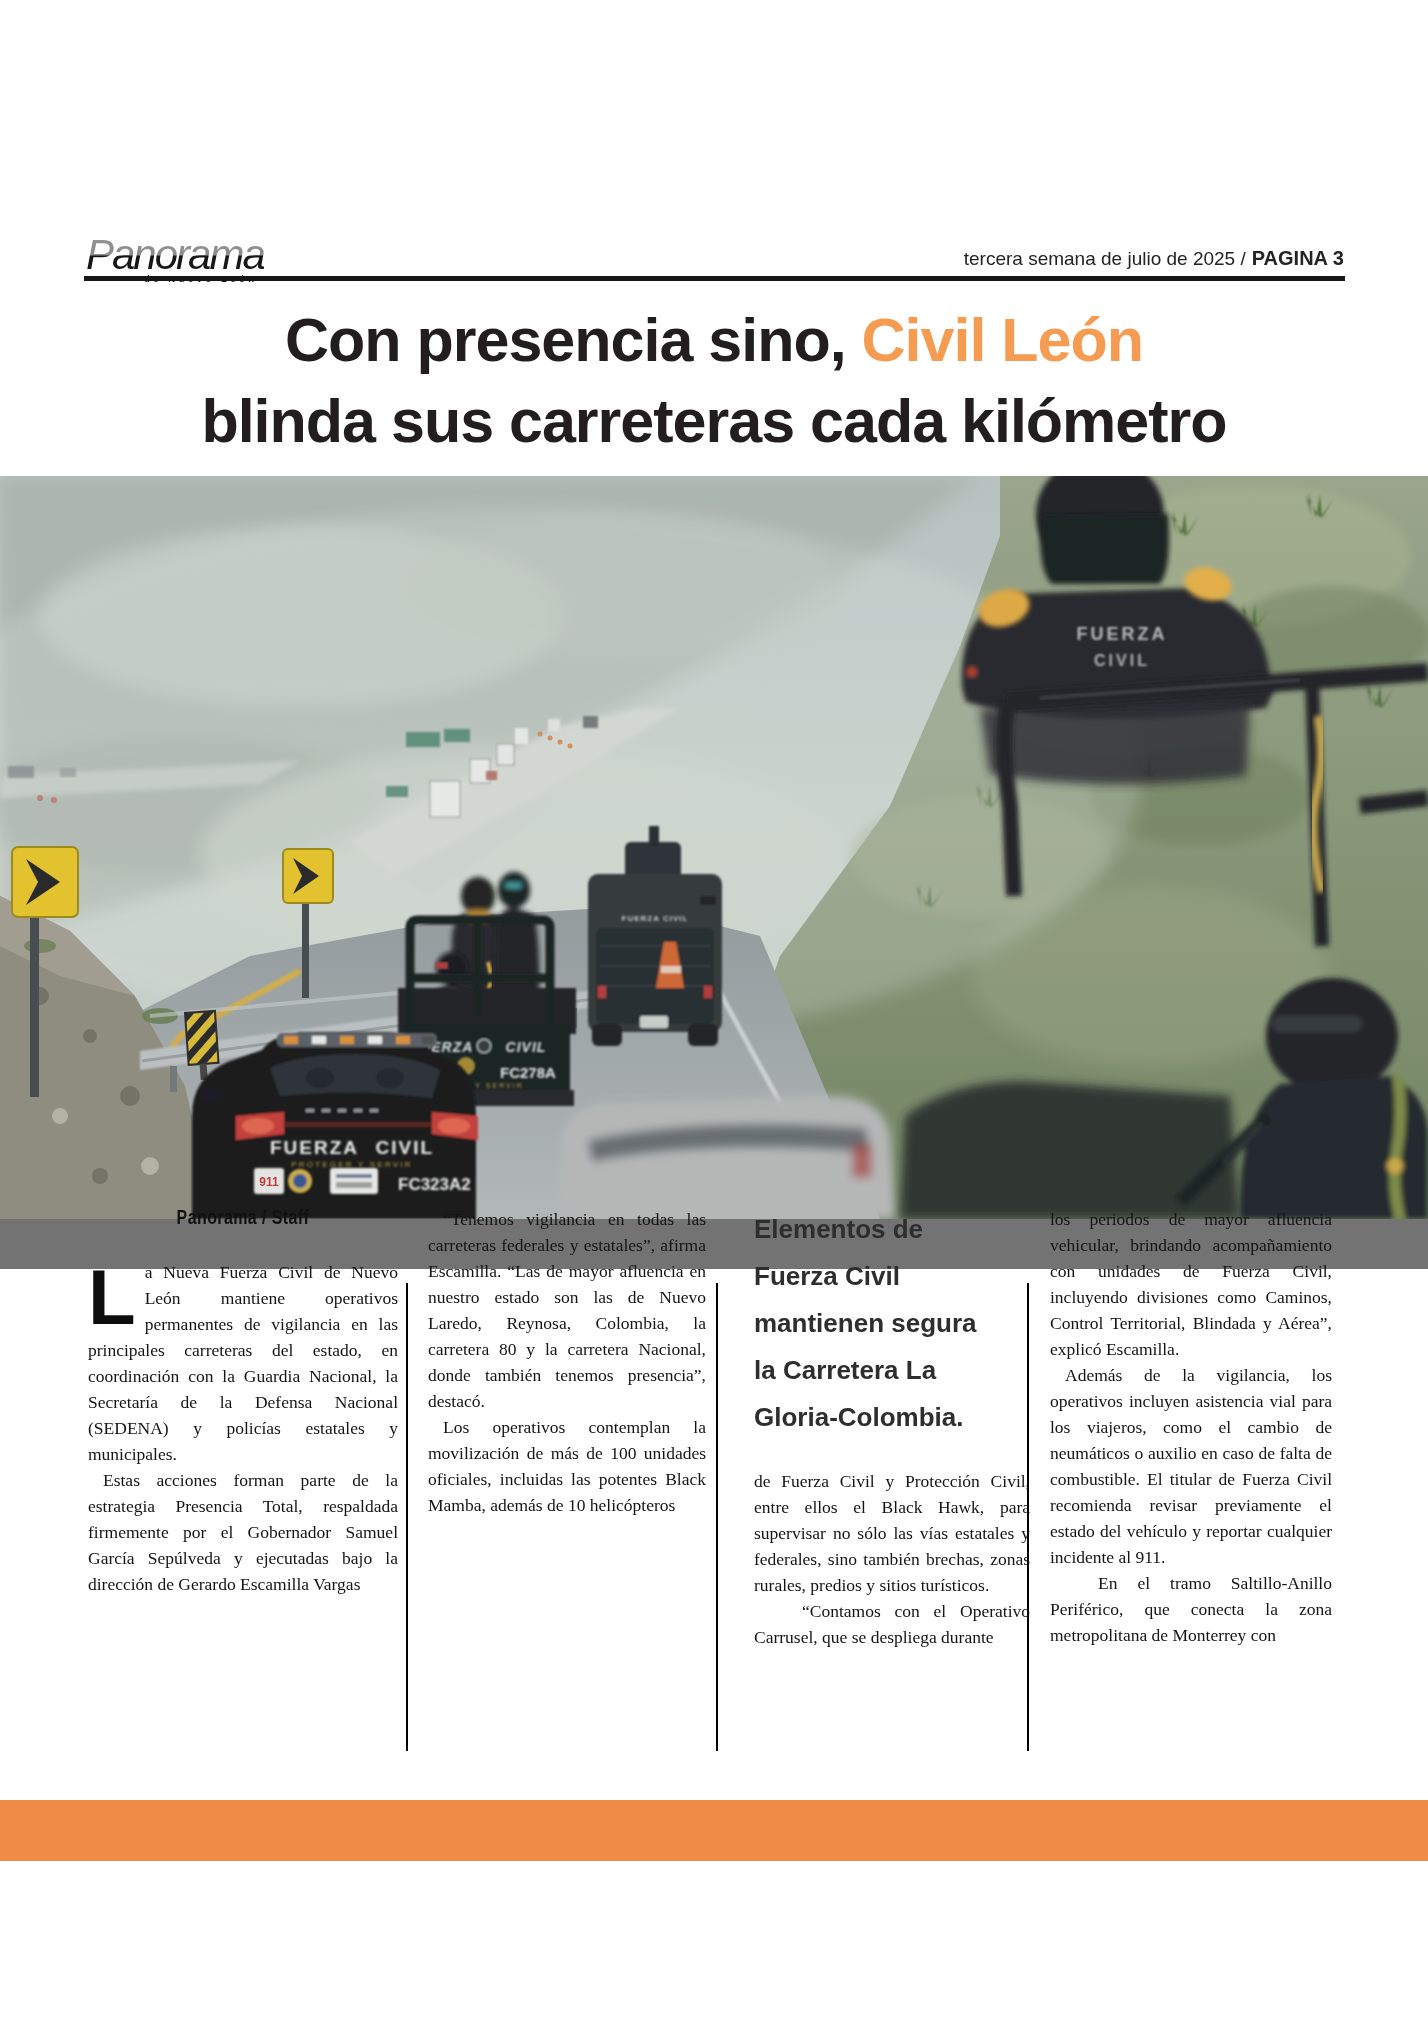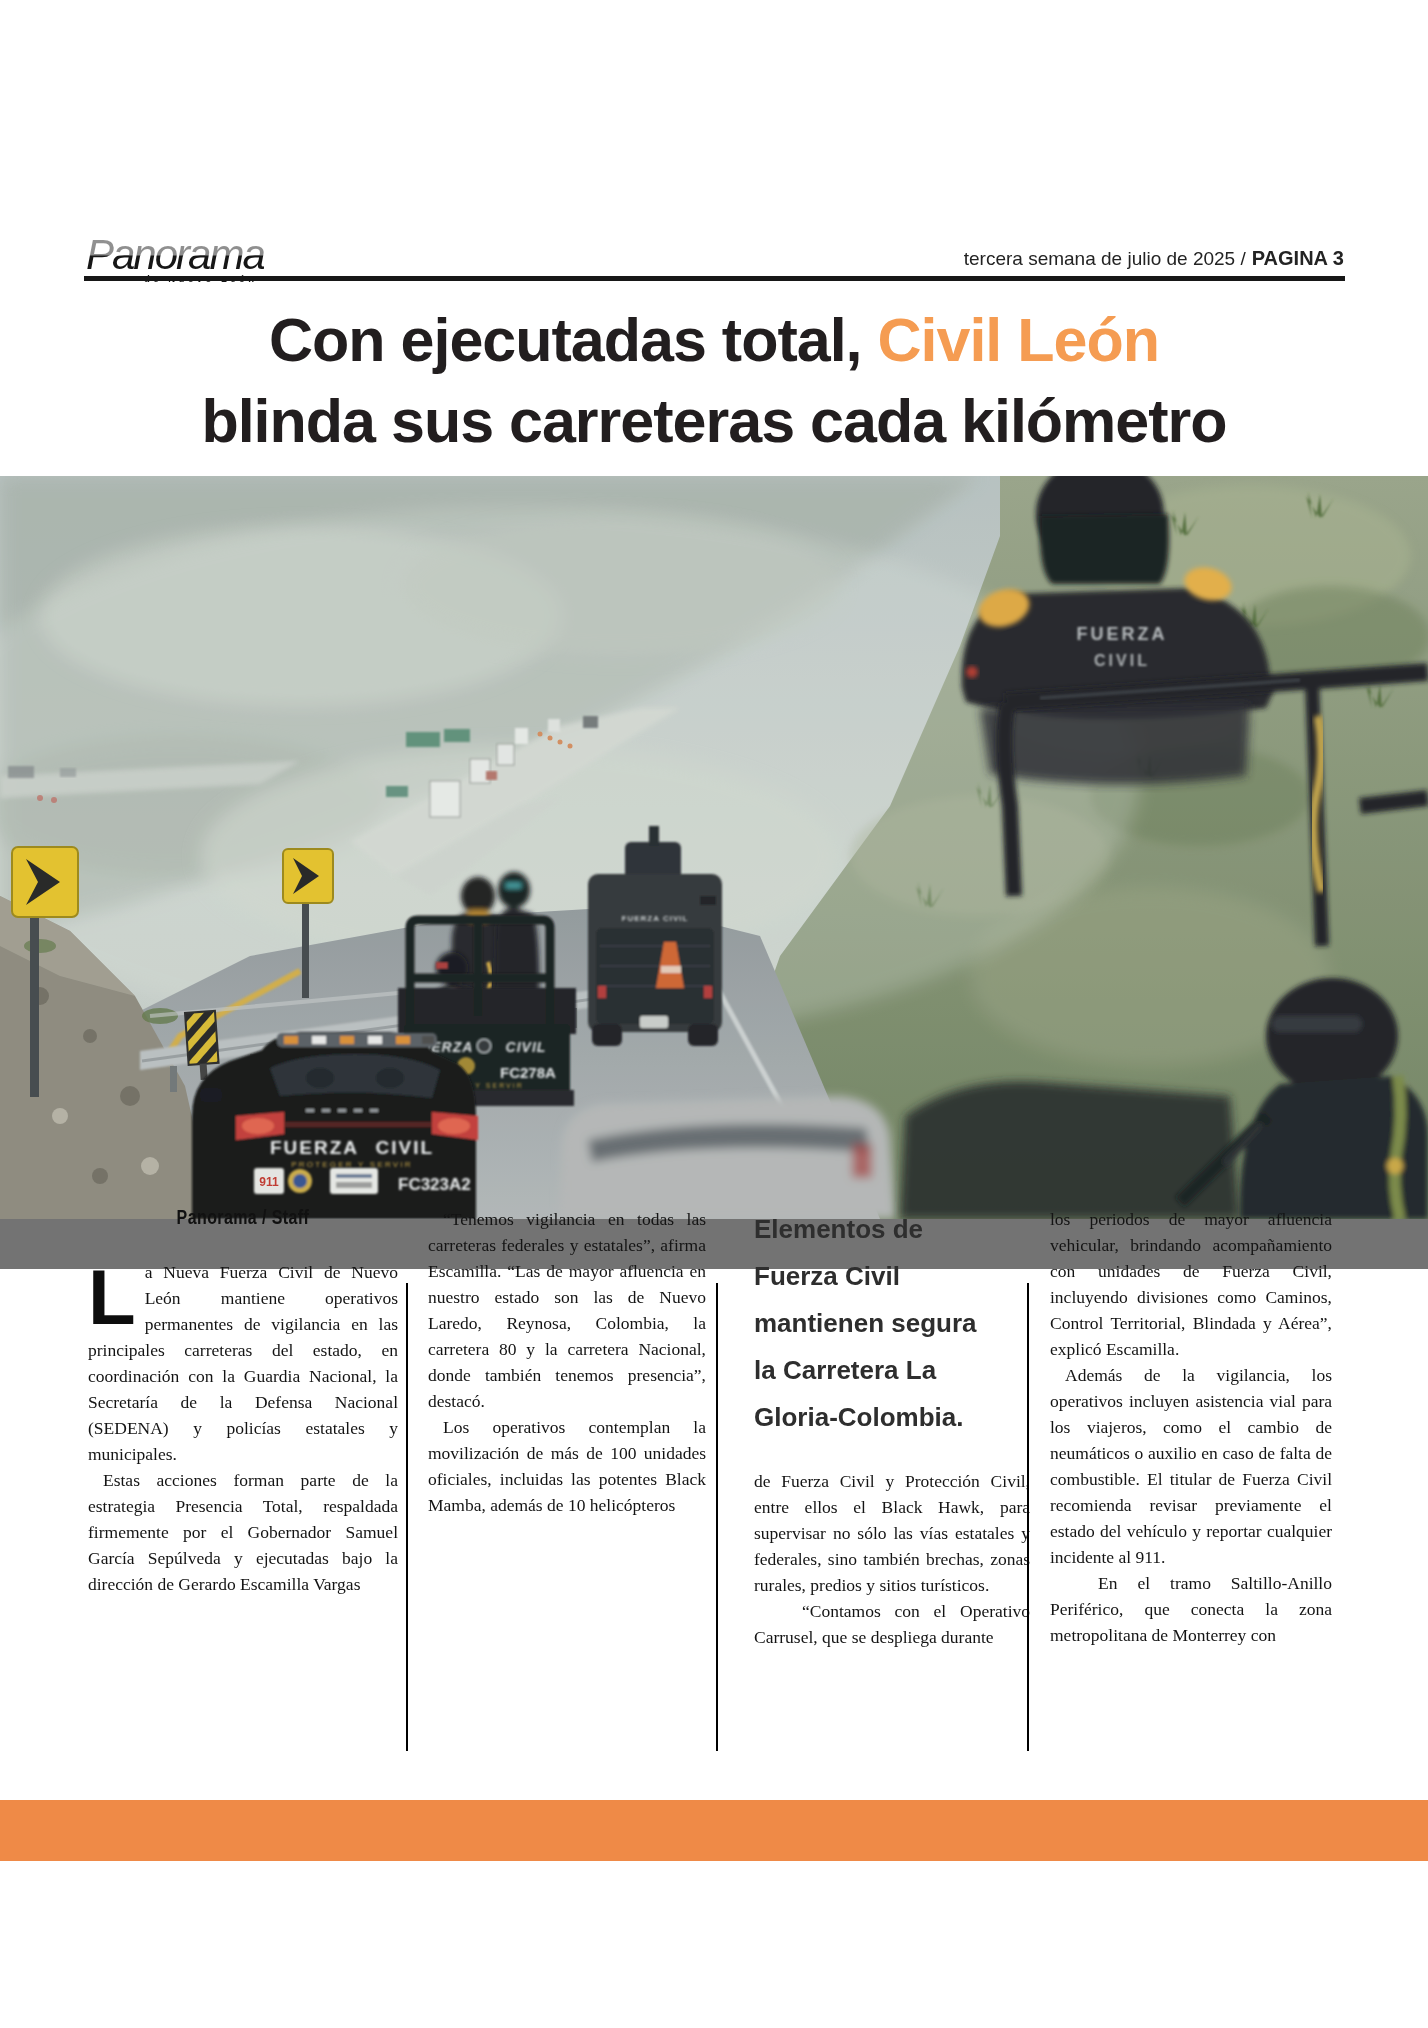--- a/index.html
+++ b/index.html
@@ -55,7 +55,7 @@
   <div class="header-rule"></div>
 
   <div class="headline">
-    <div><span>Con ejecutadas total, </span><span class="hl">Civil León</span></div>
+    <div><span>Con presencia sino, </span><span class="hl">Civil León</span></div>
     <div>blinda sus carreteras cada kilómetro</div>
   </div>
 

